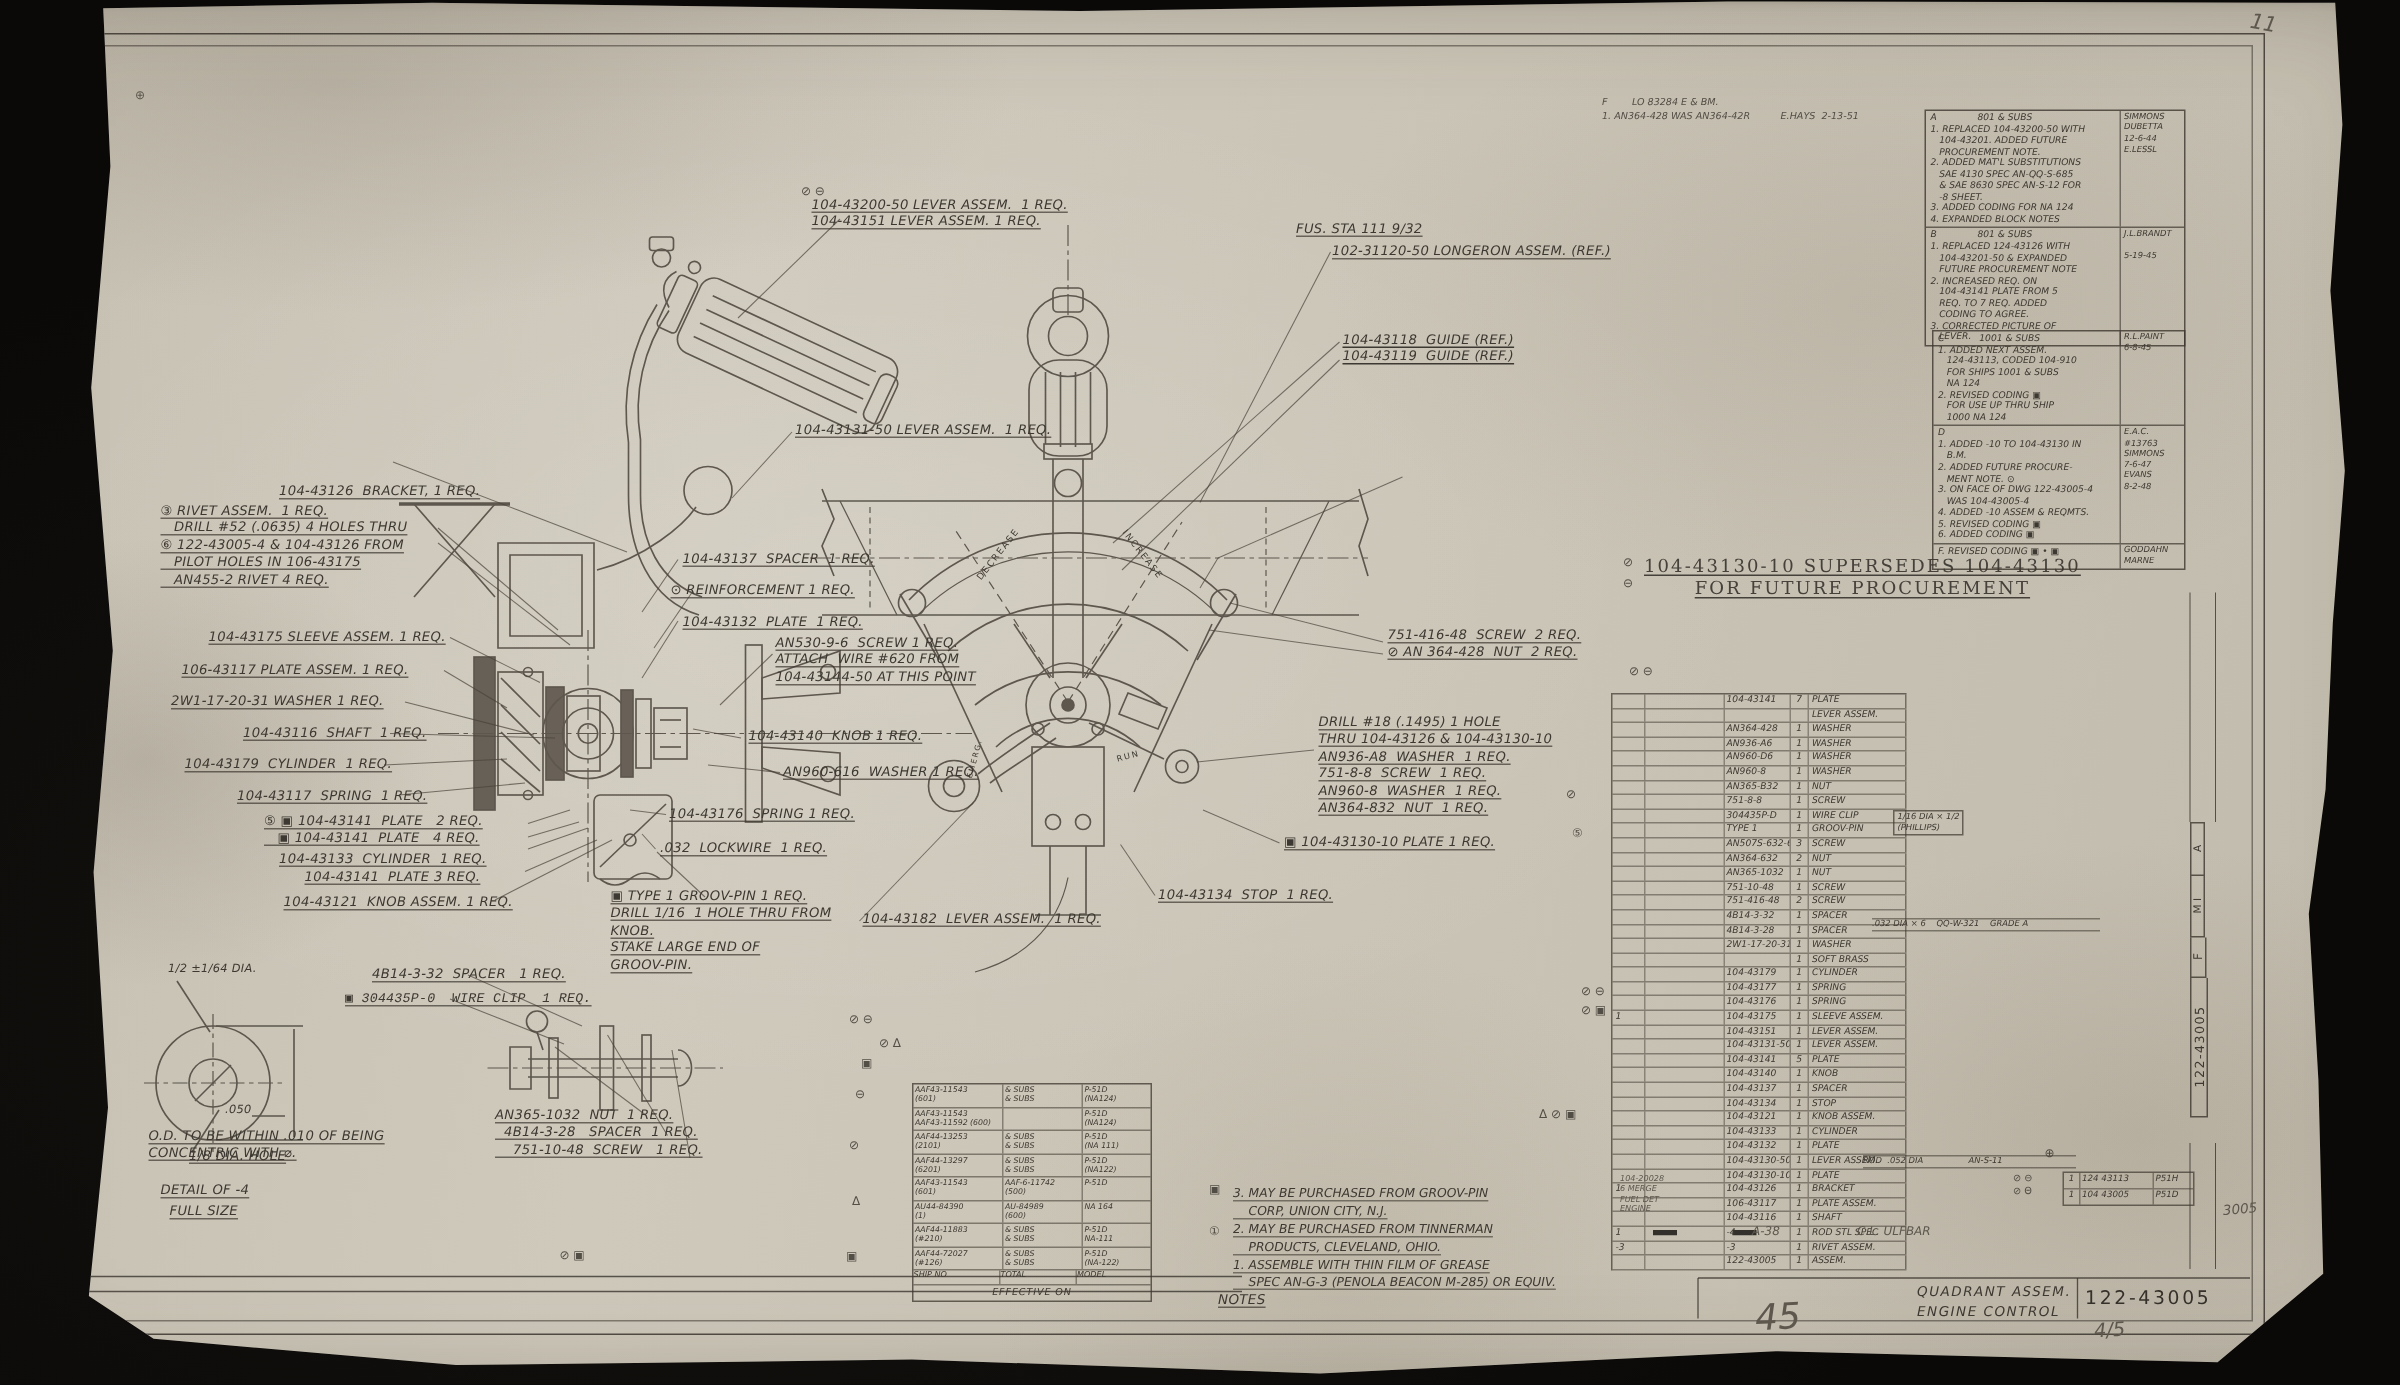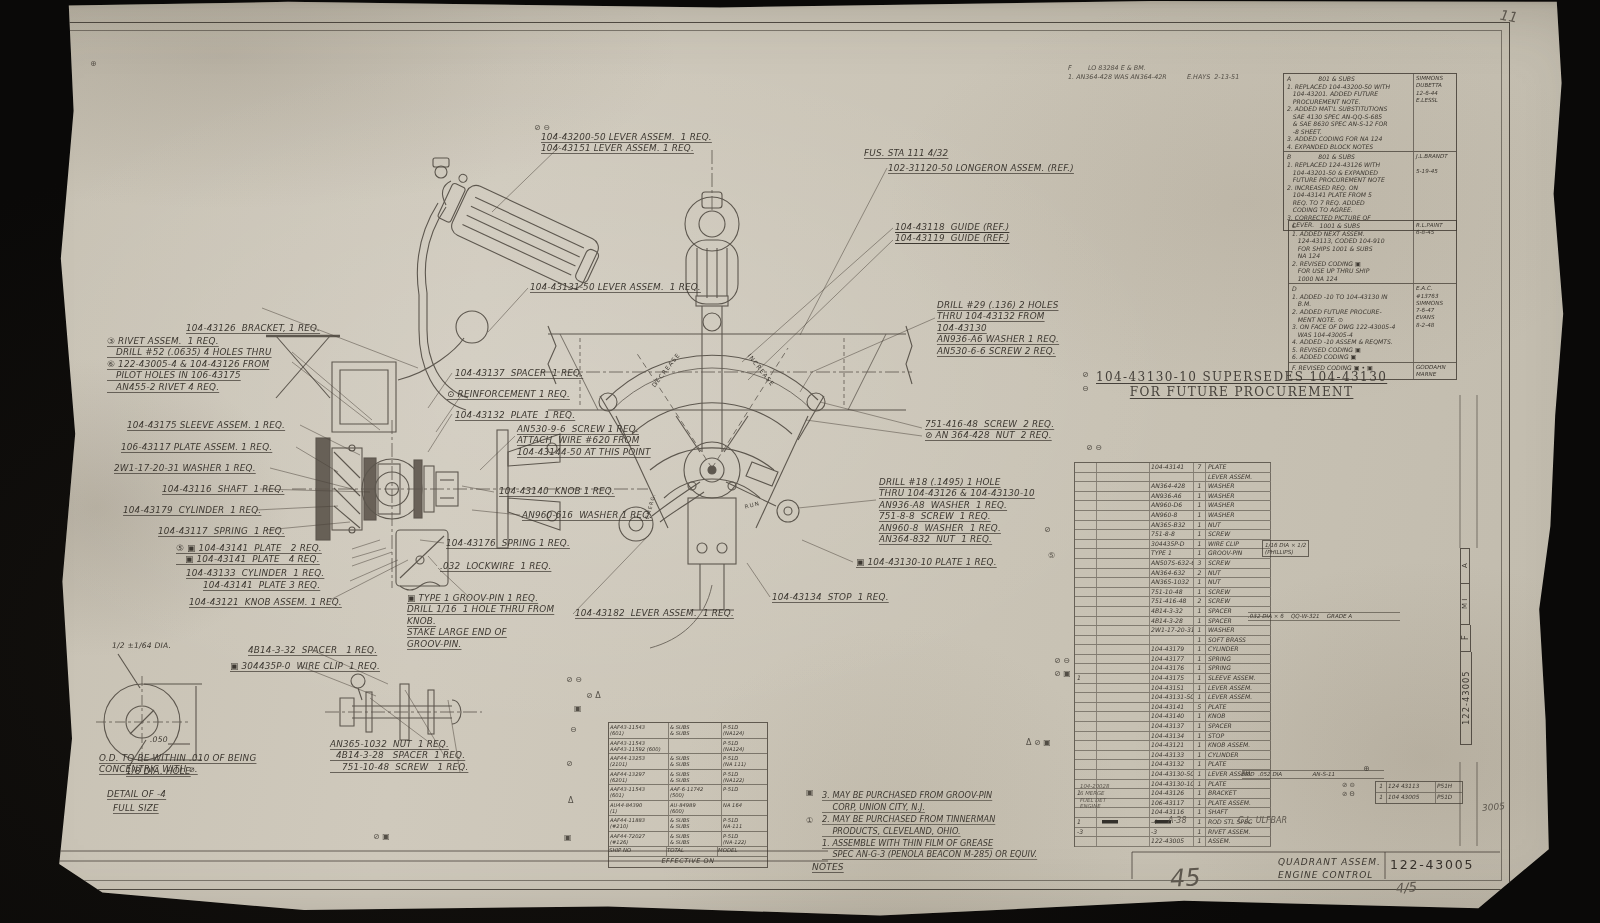--- a/index.html
+++ b/index.html
@@ -308,7 +308,7 @@
 
     <div class="co" style="left:541px;top:132px;">104-43200-50 LEVER ASSEM.  1 REQ.
 104-43151 LEVER ASSEM. 1 REQ.</div>
-    <div class="co" style="left:864px;top:148px;">FUS. STA 111 4/32</div>
+    <div class="co" style="left:864px;top:148px;">FUS. STA 111 9/32</div>
     <div class="co" style="left:888px;top:163px;">102-31120-50 LONGERON ASSEM. (REF.)</div>
     <div class="co" style="left:895px;top:222px;text-decoration:underline;">104-43118  GUIDE (REF.)
 104-43119  GUIDE (REF.)</div>

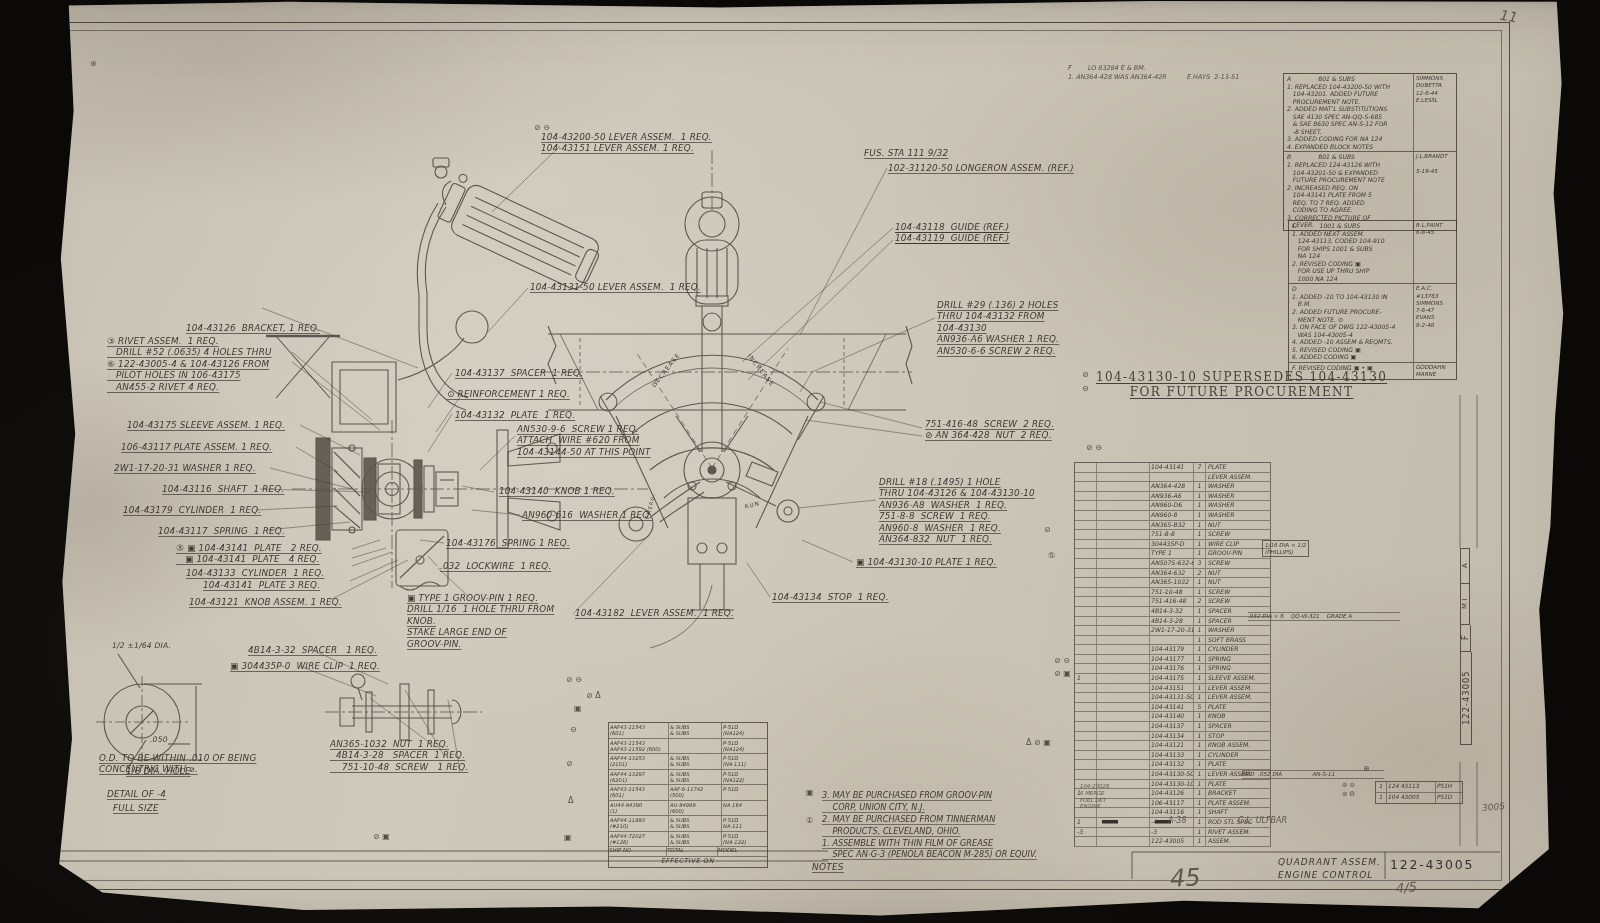--- a/index.html
+++ b/index.html
@@ -319,11 +319,6 @@
 ⑥ 122-43005-4 &amp; 104-43126 FROM
    PILOT HOLES IN 106-43175
    AN455-2 RIVET 4 REQ.</div>
-    <div class="co" style="left:937px;top:300px;">DRILL #29 (.136) 2 HOLES
-THRU 104-43132 FROM
-104-43130
-AN936-A6 WASHER 1 REQ.
-AN530-6-6 SCREW 2 REQ.</div>
     <div class="co" style="left:127px;top:420px;">104-43175 SLEEVE ASSEM. 1 REQ.</div>
     <div class="co" style="left:121px;top:442px;">106-43117 PLATE ASSEM. 1 REQ.</div>
     <div class="co" style="left:114px;top:463px;">2W1-17-20-31 WASHER 1 REQ.</div>

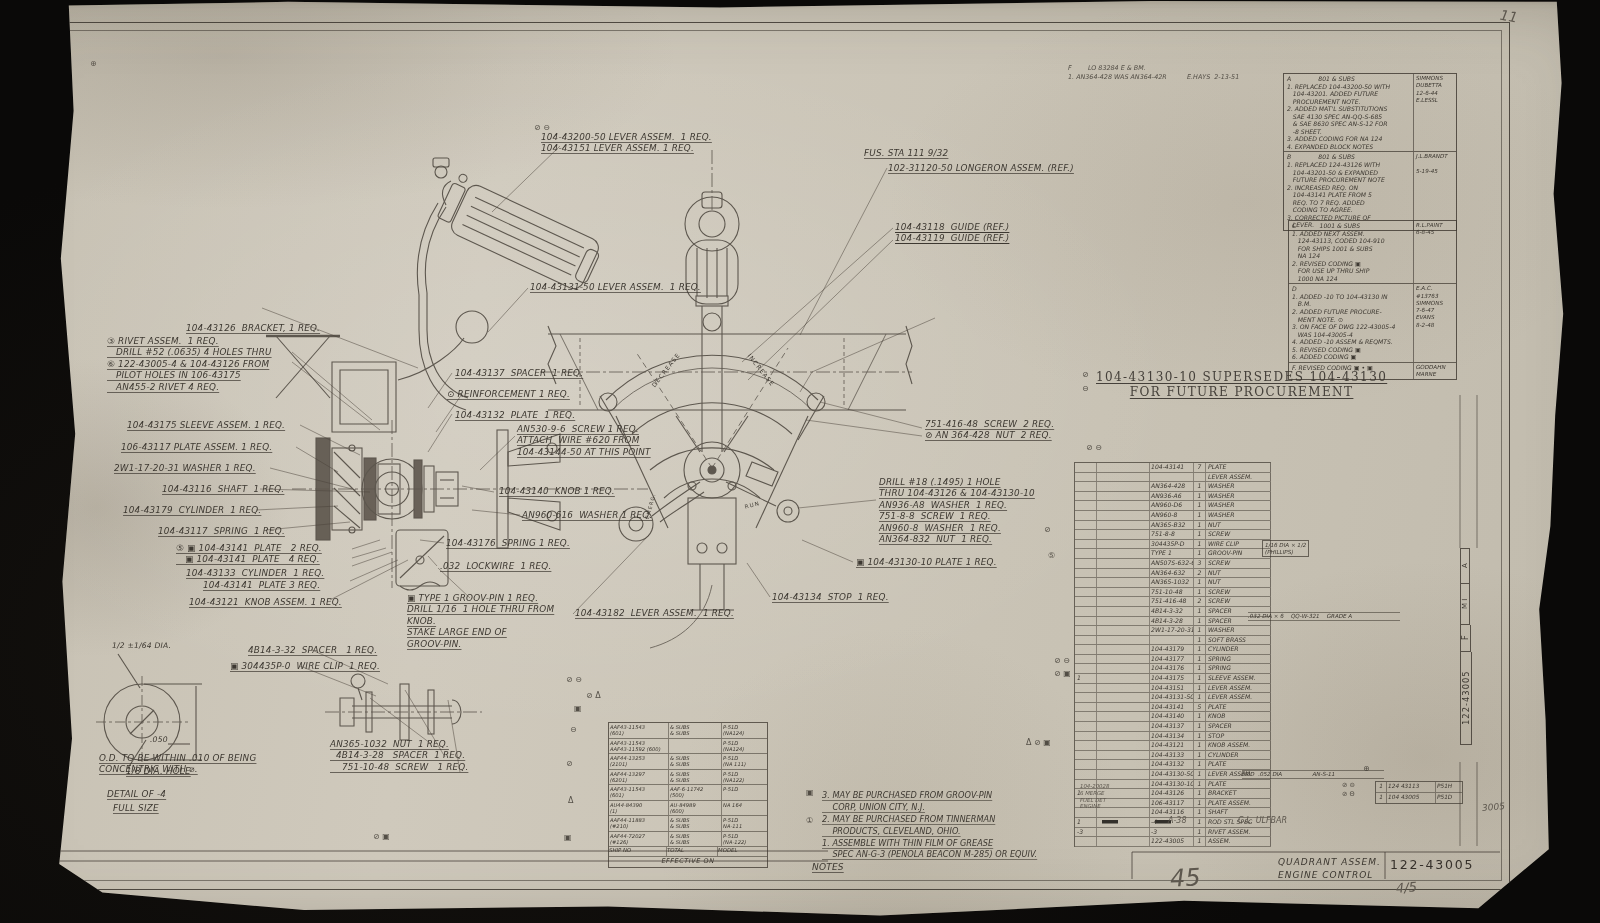--- a/index.html
+++ b/index.html
@@ -319,7 +319,7 @@
 ⑥ 122-43005-4 &amp; 104-43126 FROM
    PILOT HOLES IN 106-43175
    AN455-2 RIVET 4 REQ.</div>
-    <div class="co" style="left:127px;top:420px;">104-43175 SLEEVE ASSEM. 1 REQ.</div>
+    <div class="co" style="left:139px;top:420px;">104-43175 SLEEVE ASSEM. 1 REQ.</div>
     <div class="co" style="left:121px;top:442px;">106-43117 PLATE ASSEM. 1 REQ.</div>
     <div class="co" style="left:114px;top:463px;">2W1-17-20-31 WASHER 1 REQ.</div>
     <div class="co" style="left:162px;top:484px;">104-43116  SHAFT  1 REQ.</div>

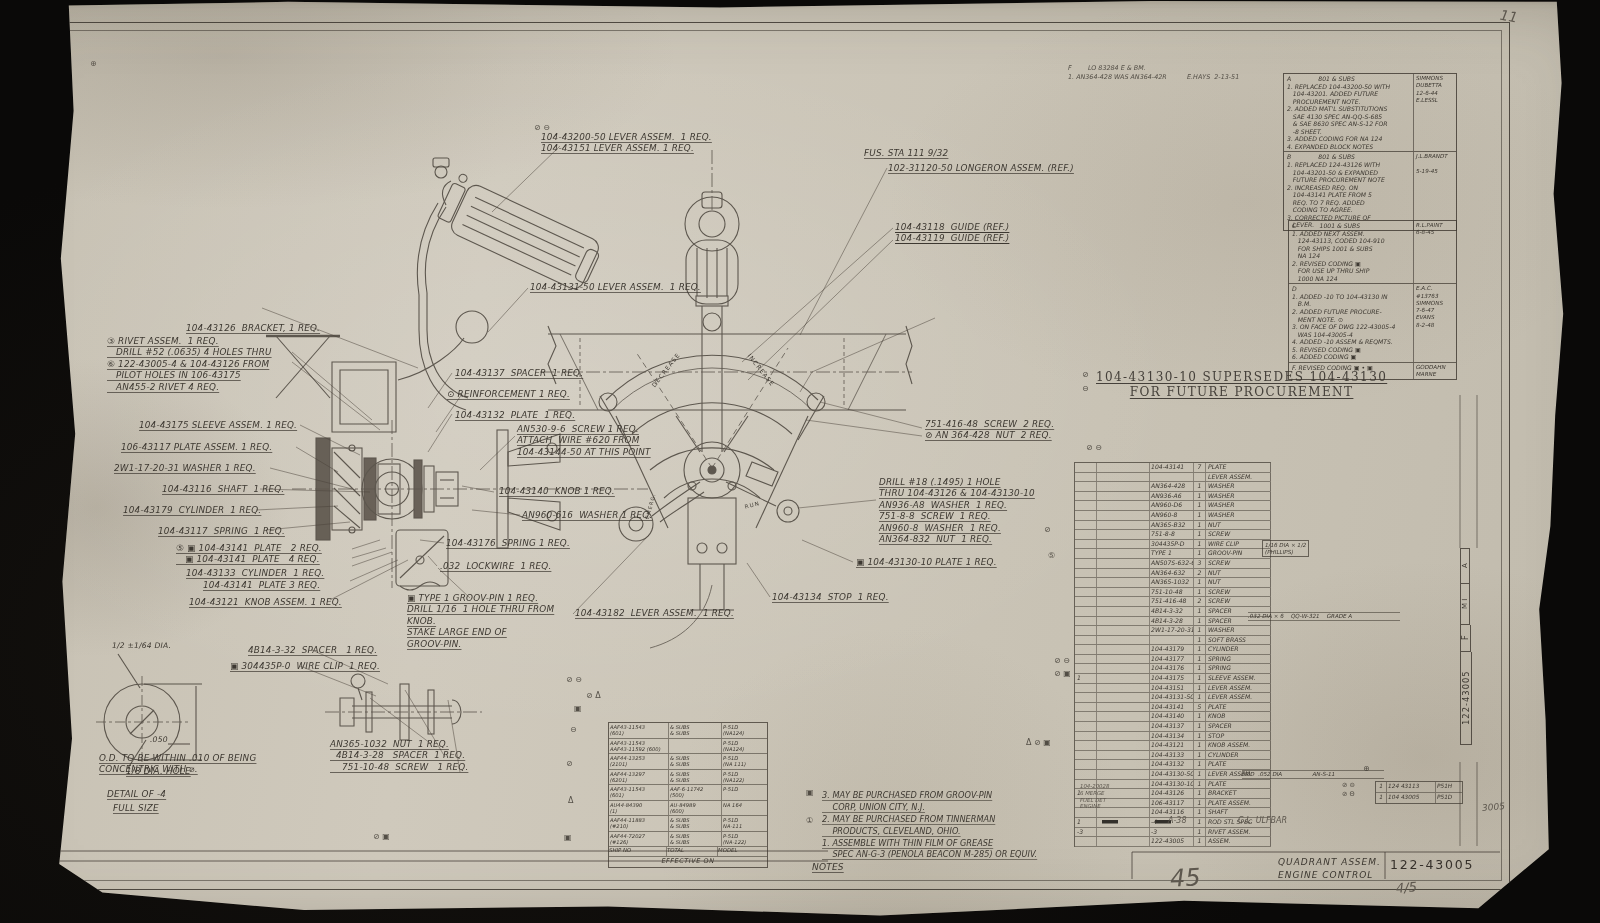--- a/index.html
+++ b/index.html
@@ -357,7 +357,7 @@
 AN364-832  NUT  1 REQ.</div>
     <div class="co" style="left:856px;top:557px;">▣ 104-43130-10 PLATE 1 REQ.</div>
     <div class="co" style="left:248px;top:645px;">4B14-3-32  SPACER   1 REQ.</div>
-    <div class="co" style="left:230px;top:661px;">▣ 304435P-0  WIRE CLIP  1 REQ.</div>
+    <div class="co" style="left:230px;top:661px;font-family:Liberation Mono, monospace;">▣ 304435P-0  WIRE CLIP  1 REQ.</div>
     <div class="co" style="left:330px;top:739px;">AN365-1032  NUT  1 REQ.
   4B14-3-28   SPACER  1 REQ.
     751-10-48  SCREW   1 REQ.</div>

